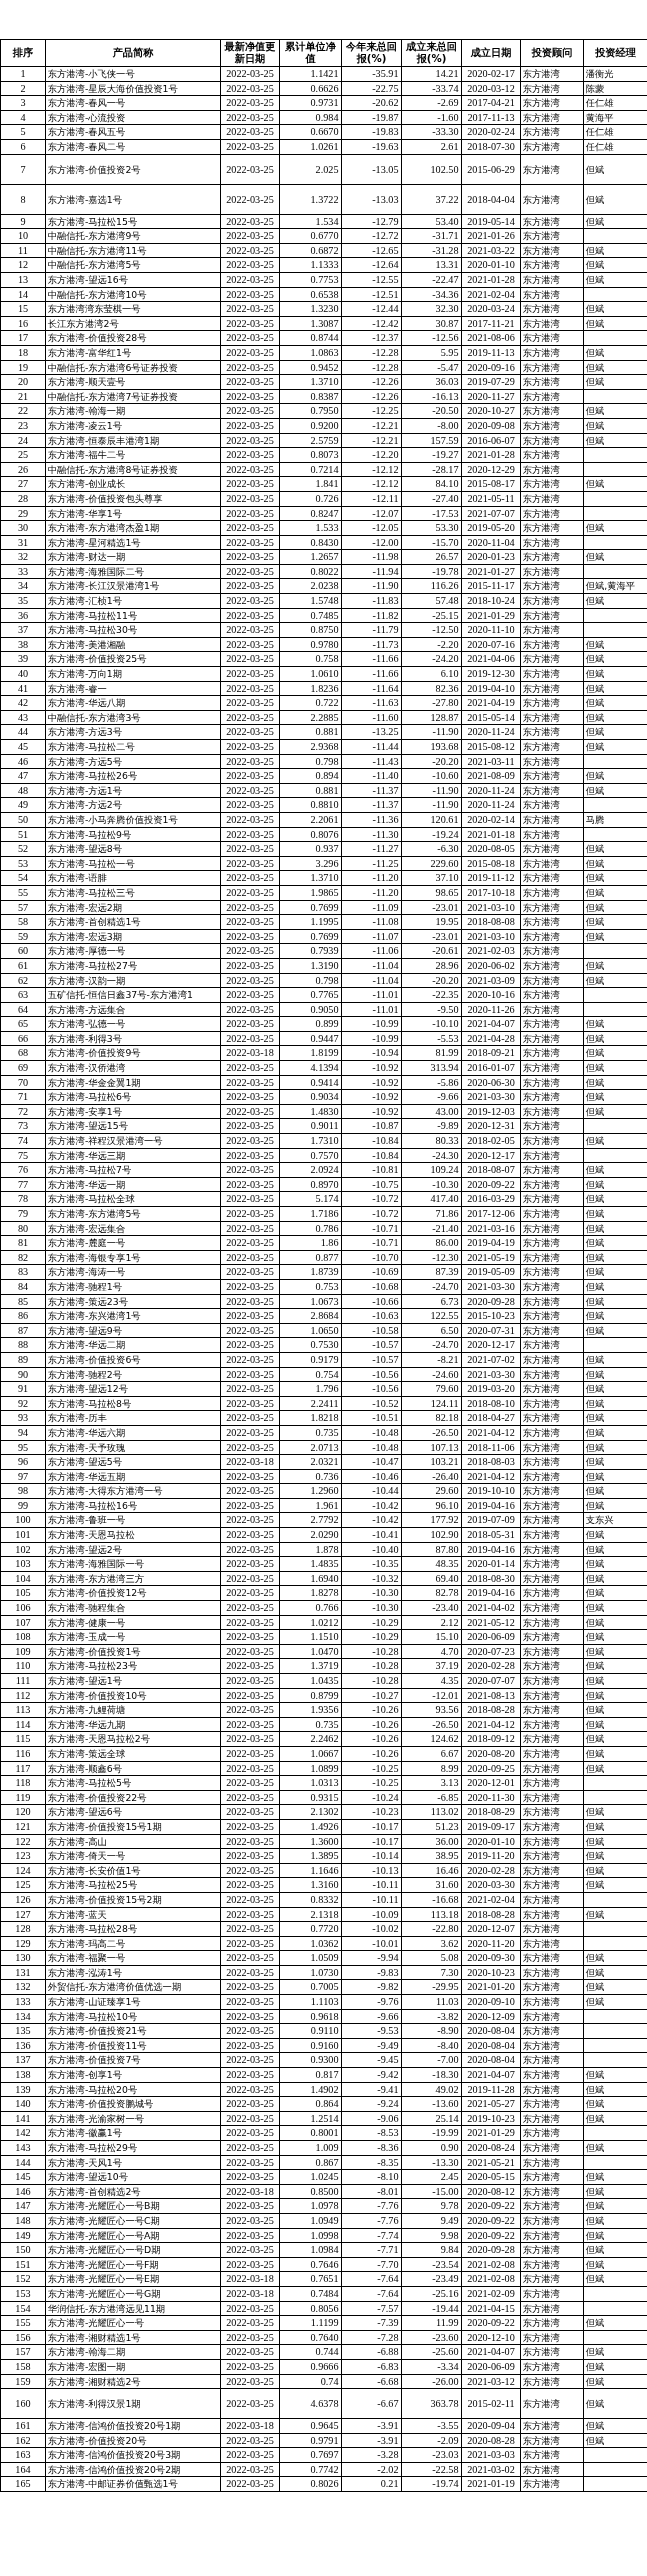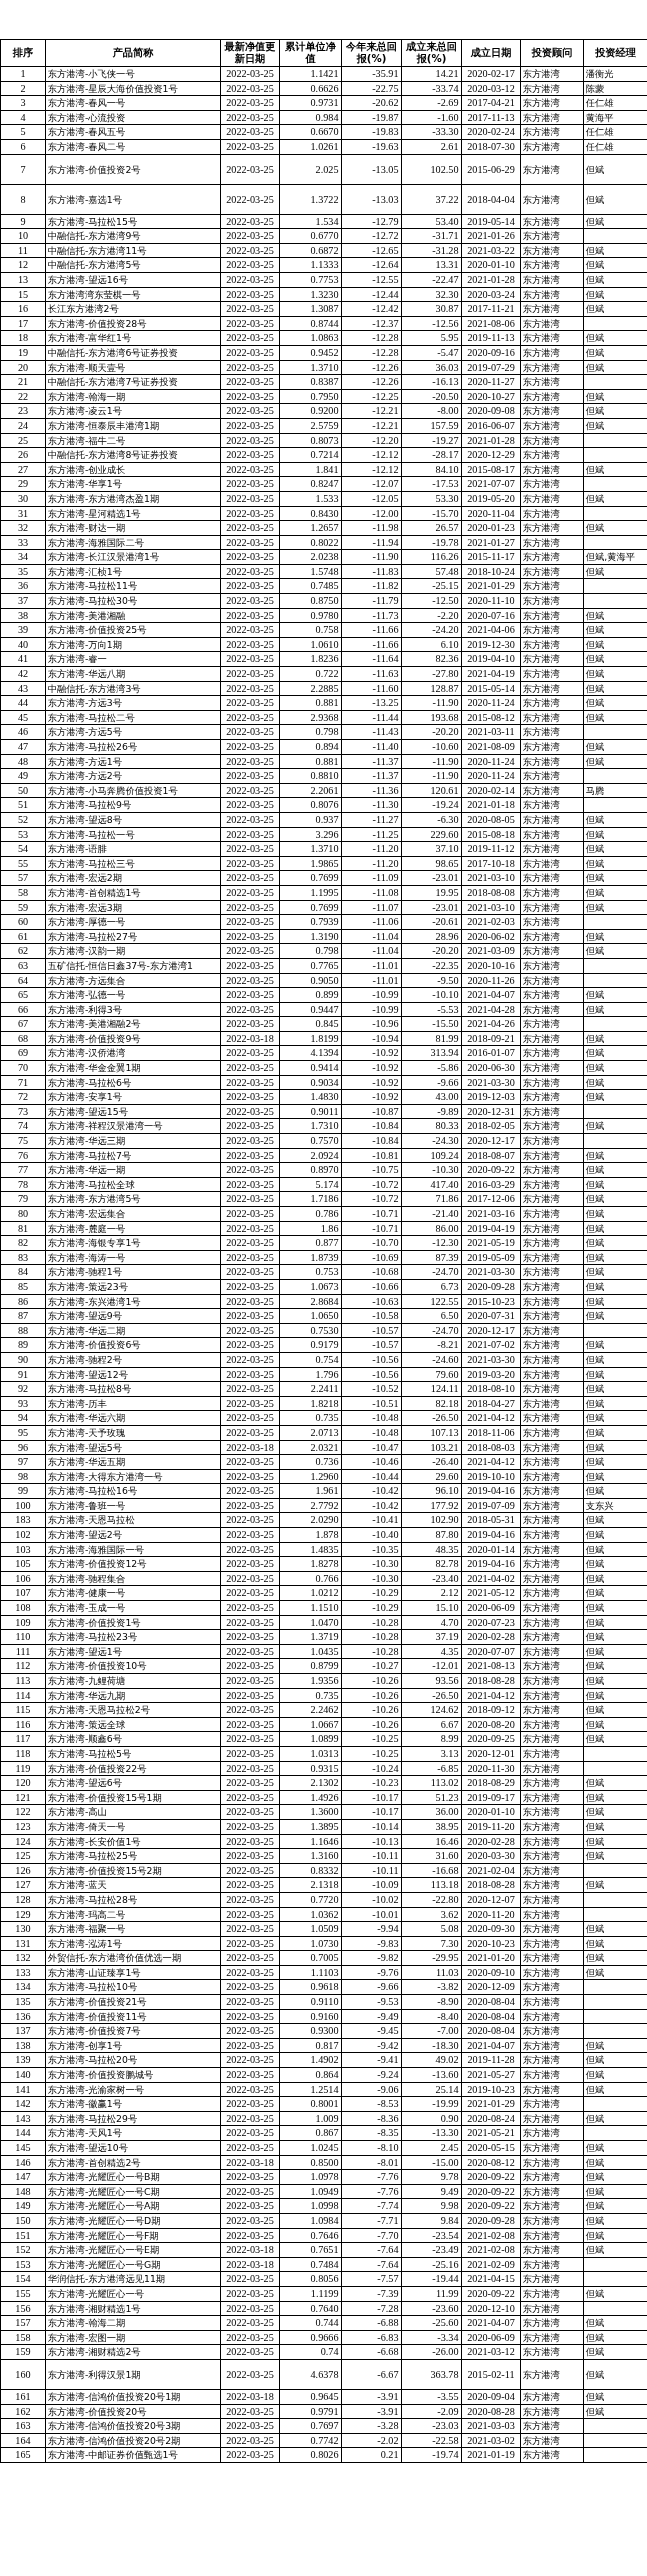--- a/index.html
+++ b/index.html
@@ -188,6 +188,17 @@
     <td class="c-text">但斌</td>
   </tr>
       <tr>
+    <td class="c-rank">14</td>
+    <td class="c-name">中融信托-东方港湾10号</td>
+    <td class="c-date">2022-03-25</td>
+    <td class="c-num">0.6538</td>
+    <td class="c-num">-12.51</td>
+    <td class="c-num">-34.36</td>
+    <td class="c-date">2021-02-04</td>
+    <td class="c-text">东方港湾</td>
+    <td class="c-text"></td>
+  </tr>
+      <tr>
     <td class="c-rank">15</td>
     <td class="c-name">东方港湾湾东莹棋一号</td>
     <td class="c-date">2022-03-25</td>

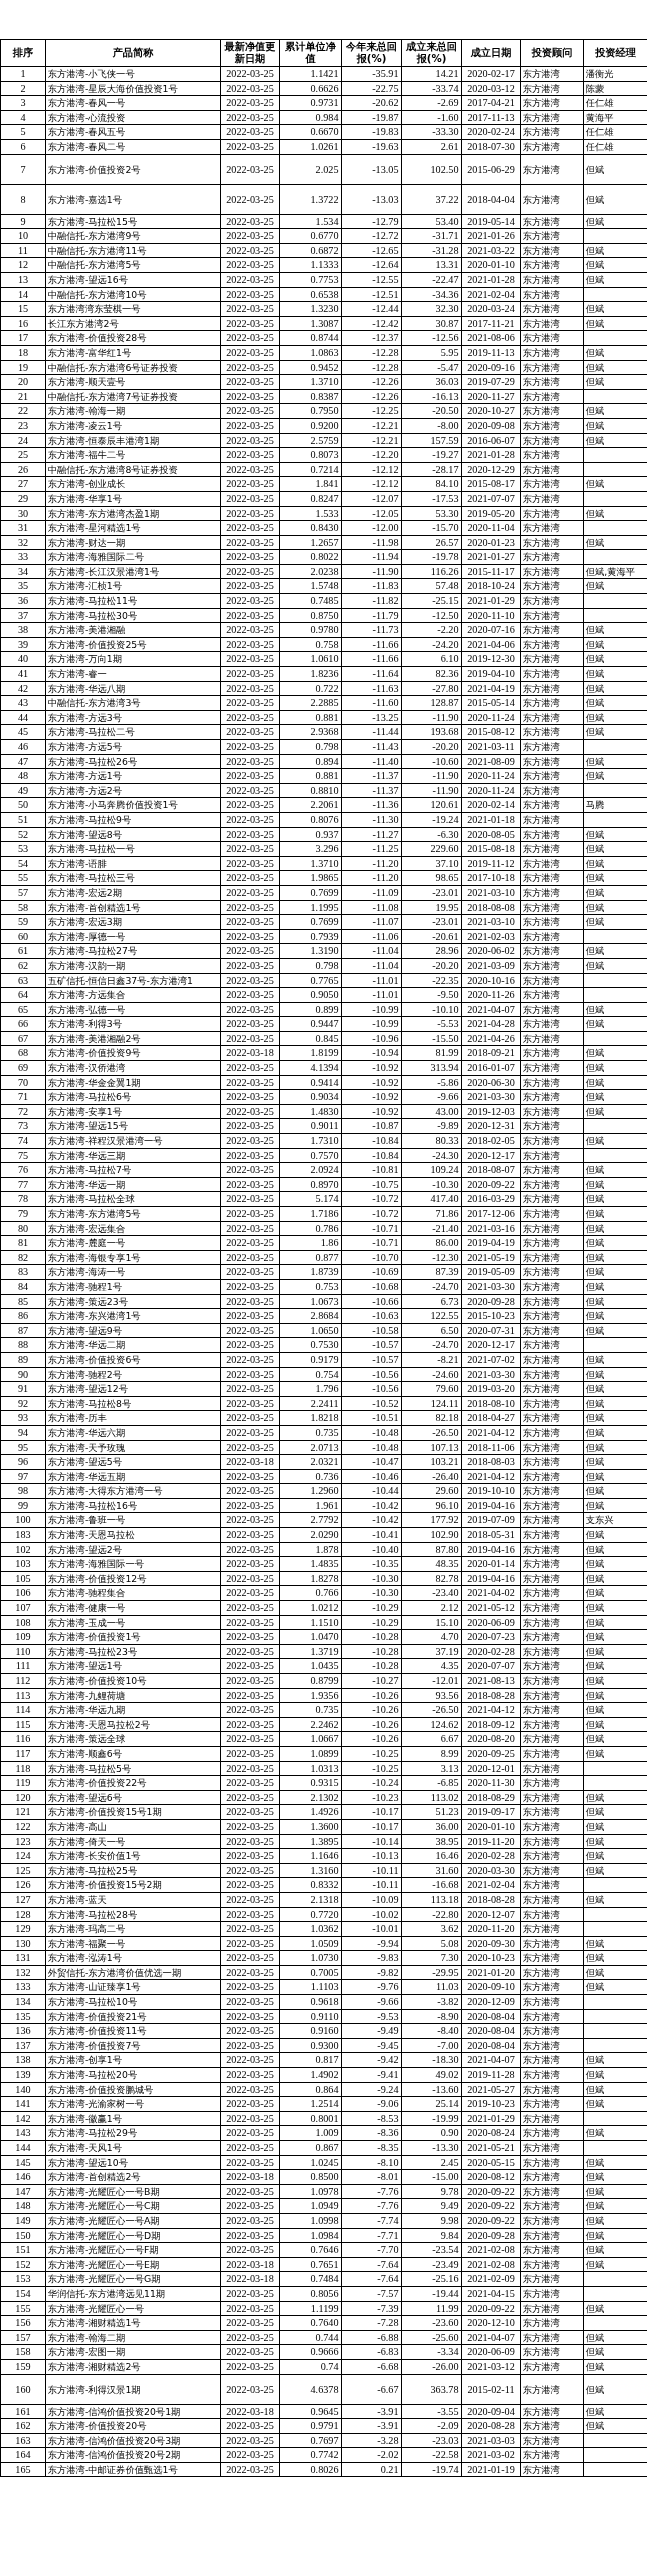--- a/index.html
+++ b/index.html
@@ -342,6 +342,17 @@
     <td class="c-text">但斌</td>
   </tr>
       <tr>
+    <td class="c-rank">28</td>
+    <td class="c-name">东方港湾-价值投资包头尊享</td>
+    <td class="c-date">2022-03-25</td>
+    <td class="c-num">0.726</td>
+    <td class="c-num">-12.11</td>
+    <td class="c-num">-27.40</td>
+    <td class="c-date">2021-05-11</td>
+    <td class="c-text">东方港湾</td>
+    <td class="c-text"></td>
+  </tr>
+      <tr>
     <td class="c-rank">29</td>
     <td class="c-name">东方港湾-华享1号</td>
     <td class="c-date">2022-03-25</td>

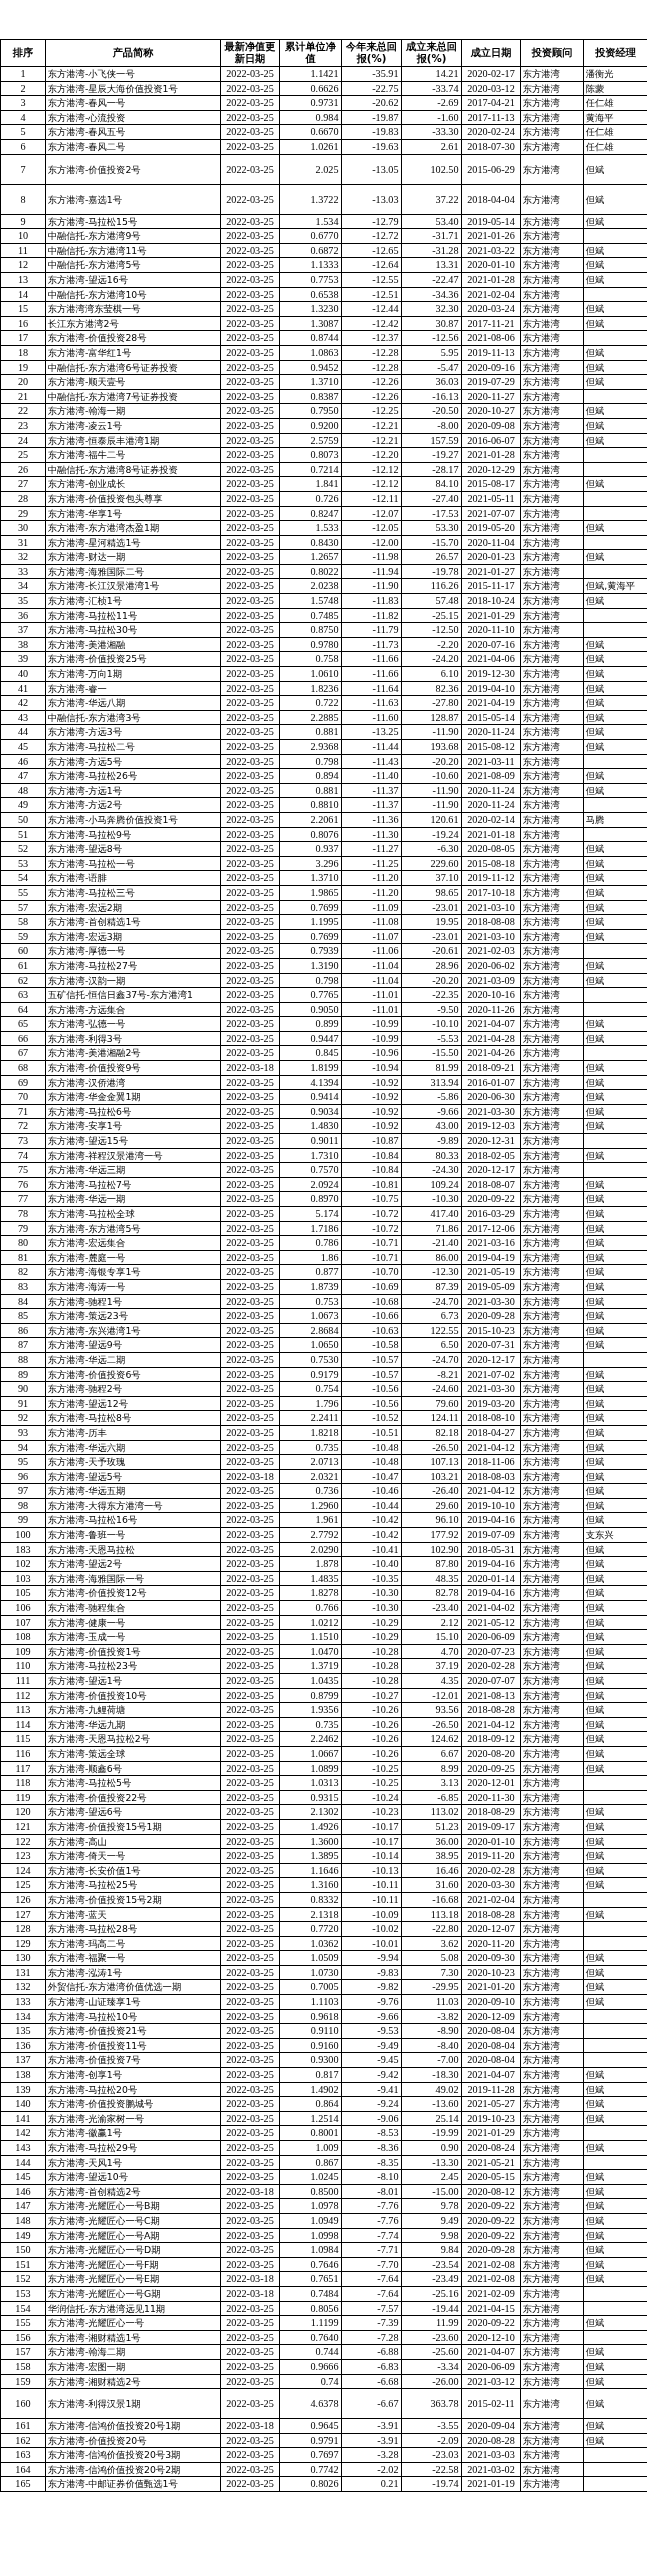--- a/index.html
+++ b/index.html
@@ -760,17 +760,6 @@
     <td class="c-text">但斌</td>
   </tr>
       <tr>
-    <td class="c-rank">67</td>
-    <td class="c-name">东方港湾-美港湘融2号</td>
-    <td class="c-date">2022-03-25</td>
-    <td class="c-num">0.845</td>
-    <td class="c-num">-10.96</td>
-    <td class="c-num">-15.50</td>
-    <td class="c-date">2021-04-26</td>
-    <td class="c-text">东方港湾</td>
-    <td class="c-text"></td>
-  </tr>
-      <tr>
     <td class="c-rank">68</td>
     <td class="c-name">东方港湾-价值投资9号</td>
     <td class="c-date">2022-03-18</td>

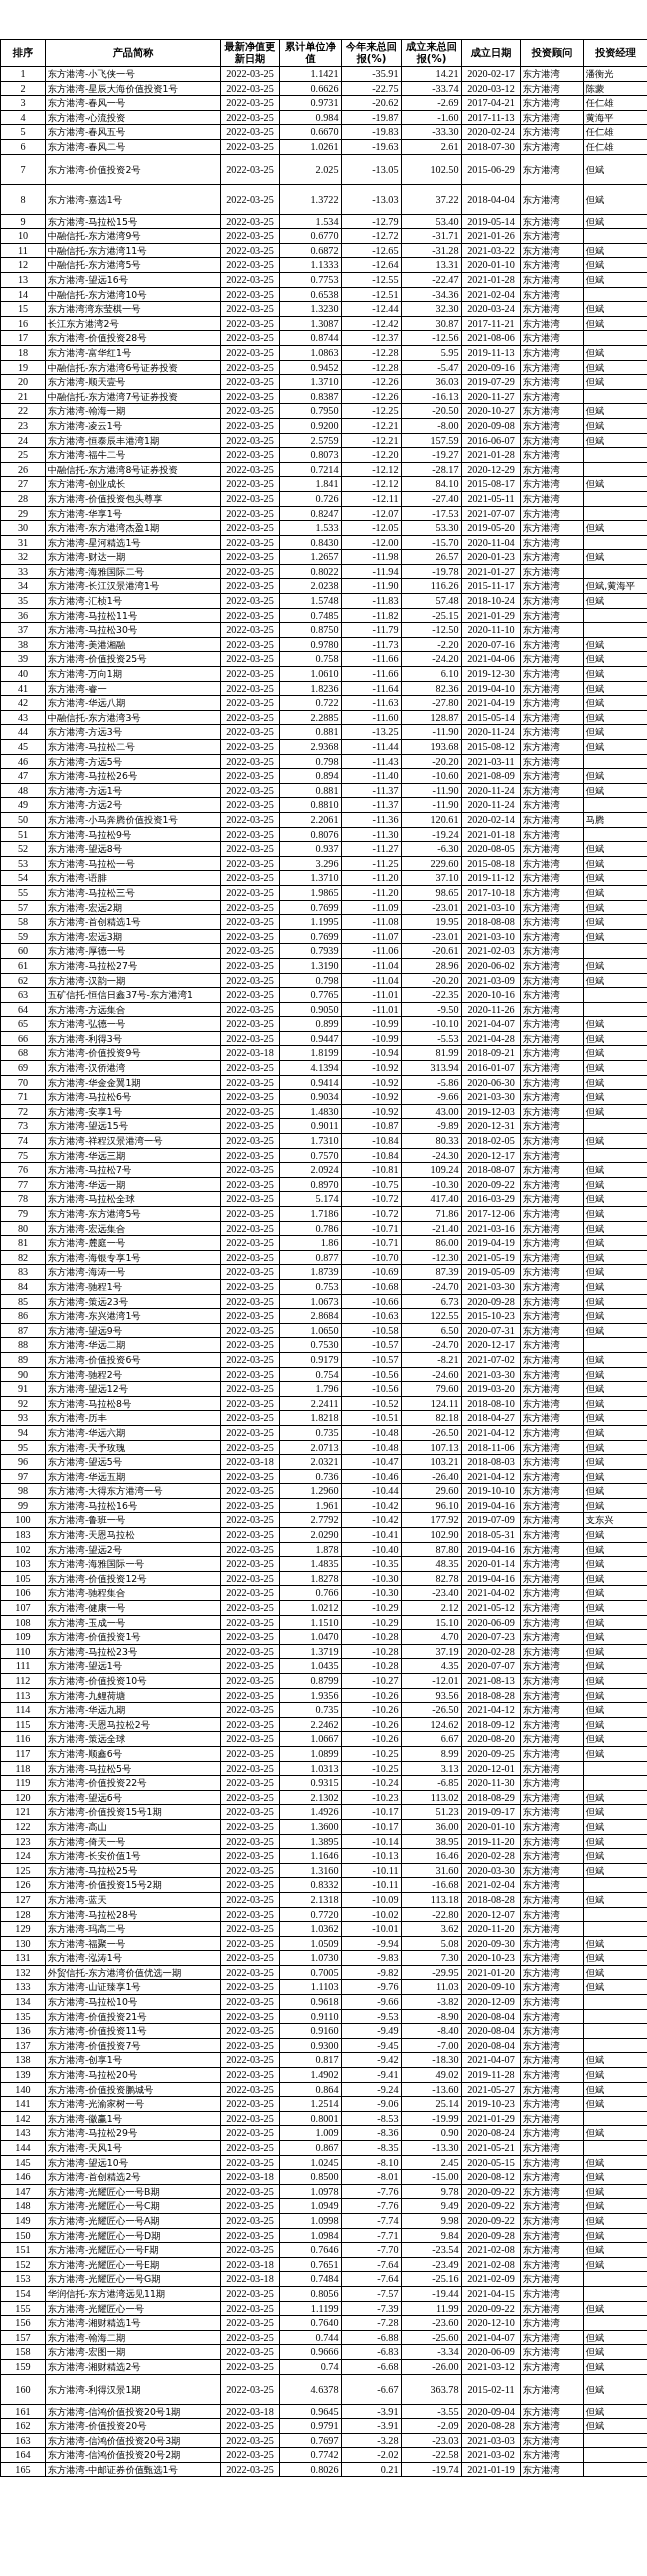--- a/index.html
+++ b/index.html
@@ -1123,7 +1123,7 @@
     <td class="c-text">支东兴</td>
   </tr>
       <tr>
-    <td class="c-rank">183</td>
+    <td class="c-rank">101</td>
     <td class="c-name">东方港湾-天恩马拉松</td>
     <td class="c-date">2022-03-25</td>
     <td class="c-num">2.0290</td>

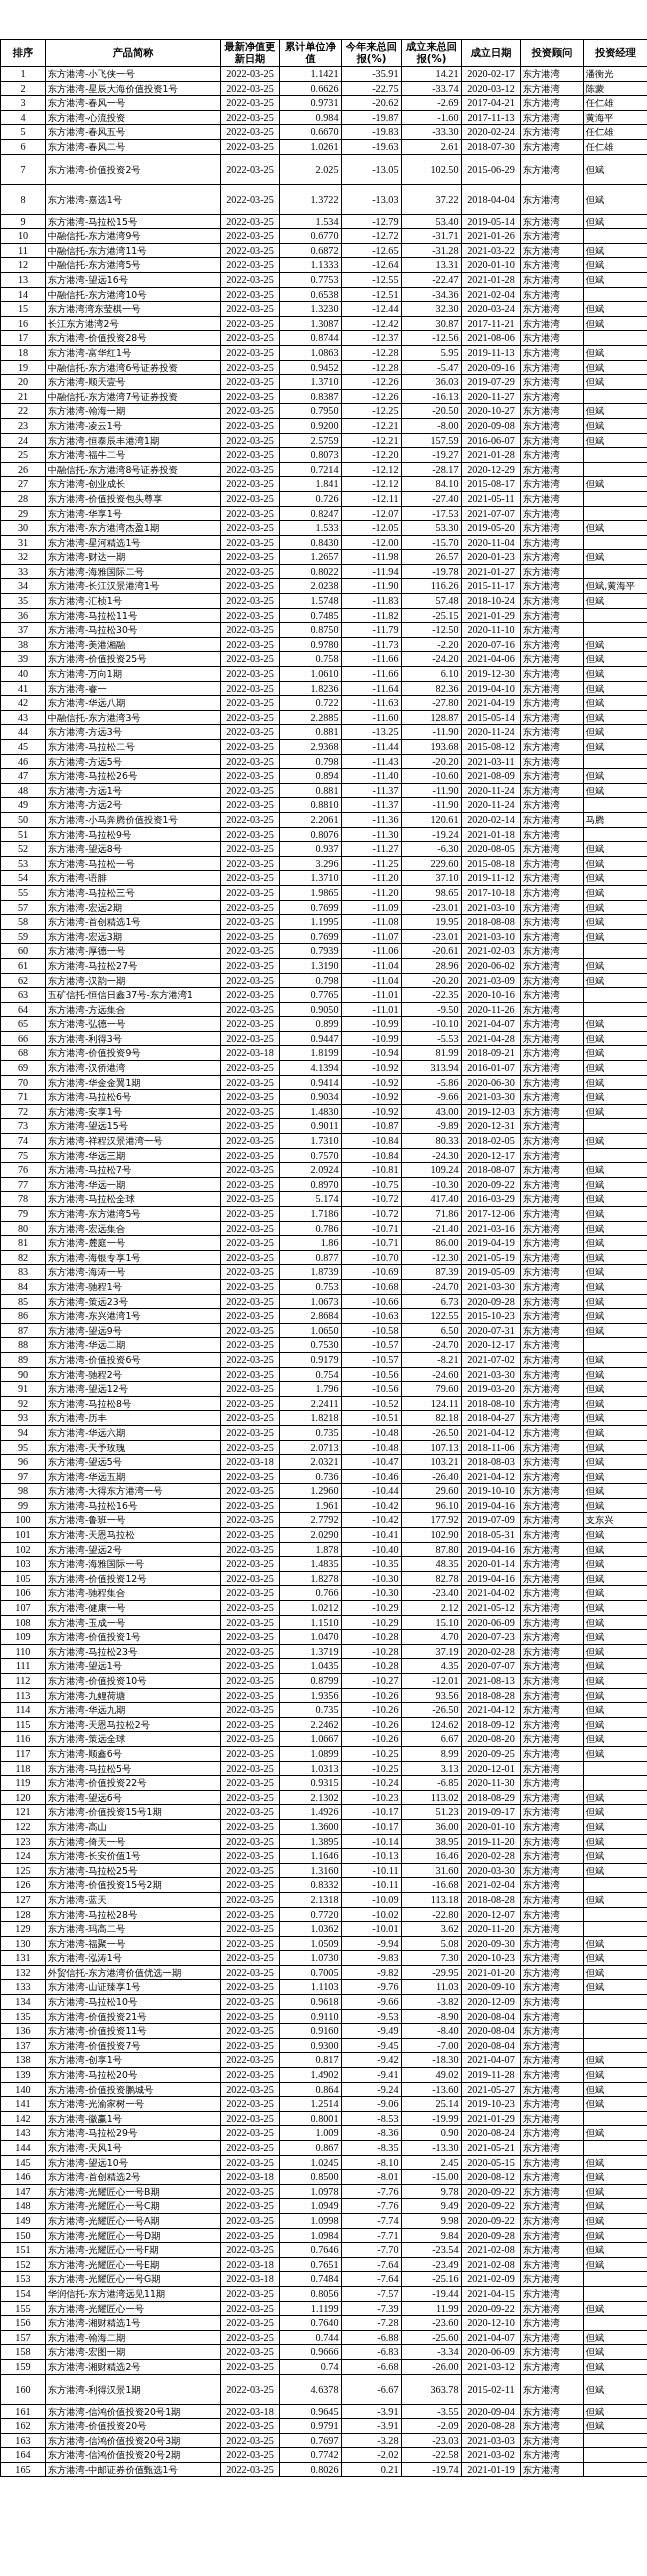--- a/index.html
+++ b/index.html
@@ -1156,6 +1156,17 @@
     <td class="c-text">但斌</td>
   </tr>
       <tr>
+    <td class="c-rank">104</td>
+    <td class="c-name">东方港湾-东方港湾三方</td>
+    <td class="c-date">2022-03-25</td>
+    <td class="c-num">1.6940</td>
+    <td class="c-num">-10.32</td>
+    <td class="c-num">69.40</td>
+    <td class="c-date">2018-08-30</td>
+    <td class="c-text">东方港湾</td>
+    <td class="c-text">但斌</td>
+  </tr>
+      <tr>
     <td class="c-rank">105</td>
     <td class="c-name">东方港湾-价值投资12号</td>
     <td class="c-date">2022-03-25</td>

